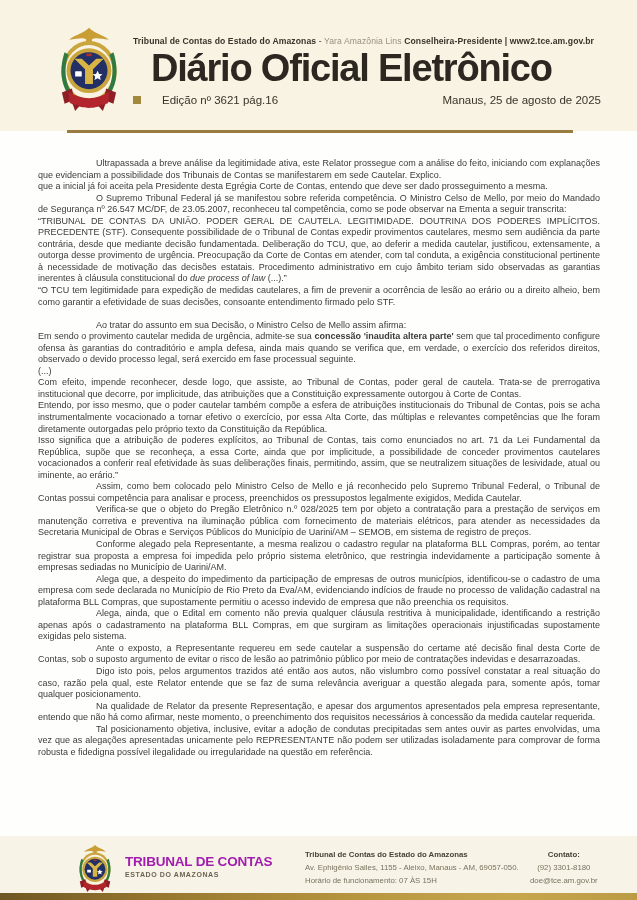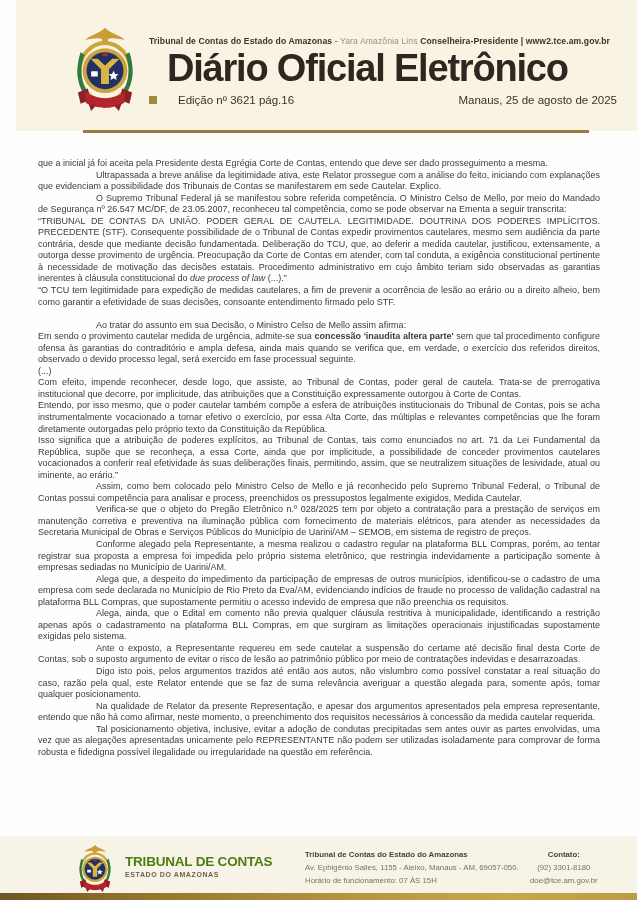--- a/index.html
+++ b/index.html
@@ -7,7 +7,7 @@
   .page{position:relative;width:637px;height:900px;margin:0 auto;background:#fefefd;overflow:hidden;}
 
   
-  .header{position:absolute;top:0;left:16px;right:0;height:131px;background:#f8f3e2;}
+  .header{position:absolute;top:0;left:0;right:0;height:131px;background:#f8f3e2;}
   .header-rule{position:absolute;top:130px;left:67px;width:506px;height:3px;background:#9a7b41;}
   .crest-lg{position:absolute;left:56px;top:25px;width:66px;height:94px;}
   .head-text{position:absolute;left:133px;top:36px;width:468px;}

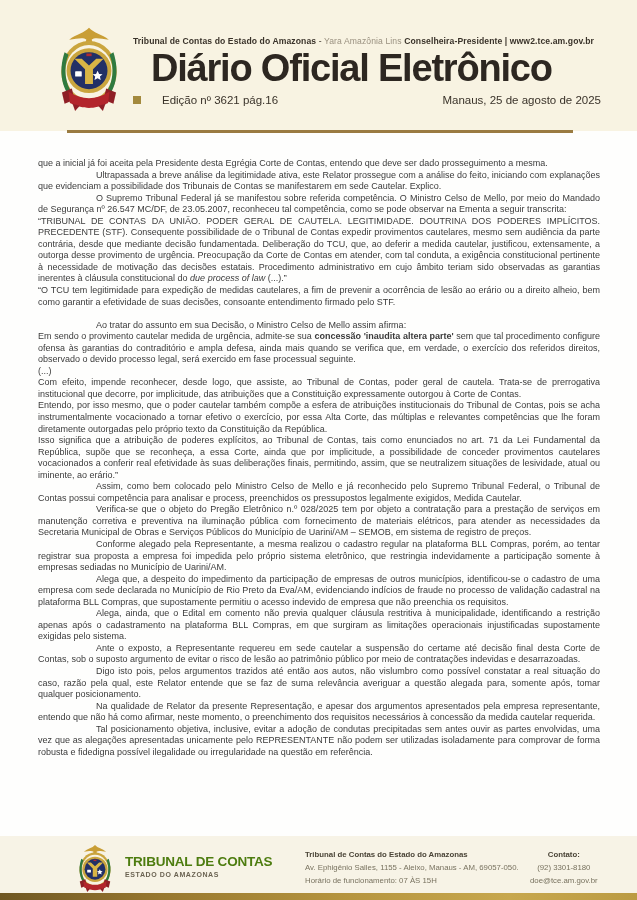--- a/index.html
+++ b/index.html
@@ -89,8 +89,8 @@
   </div>
 
   <div class="doc-body">
+      <div class="para indent"><span>Ultrapassada a breve análise da legitimidade ativa, este Relator prossegue com a análise do feito, iniciando com explanações que evidenciam a possibilidade dos Tribunais de Contas se manifestarem em sede Cautelar. Explico.</span></div>
       <div class="para"><span>que a inicial já foi aceita pela Presidente desta Egrégia Corte de Contas, entendo que deve ser dado prosseguimento a mesma.</span></div>
-      <div class="para indent"><span>Ultrapassada a breve análise da legitimidade ativa, este Relator prossegue com a análise do feito, iniciando com explanações que evidenciam a possibilidade dos Tribunais de Contas se manifestarem em sede Cautelar. Explico.</span></div>
       <div class="para indent"><span>O Supremo Tribunal Federal já se manifestou sobre referida competência. O Ministro Celso de Mello, por meio do Mandado de Segurança nº 26.547 MC/DF, de 23.05.2007, reconheceu tal competência, como se pode observar na Ementa a seguir transcrita:</span></div>
       <div class="para"><span>“TRIBUNAL DE CONTAS DA UNIÃO. PODER GERAL DE CAUTELA. LEGITIMIDADE. DOUTRINA DOS PODERES IMPLÍCITOS. PRECEDENTE (STF). Consequente possibilidade de o Tribunal de Contas expedir provimentos cautelares, mesmo sem audiência da parte contrária, desde que mediante decisão fundamentada. Deliberação do TCU, que, ao deferir a medida cautelar, justificou, extensamente, a outorga desse provimento de urgência. Preocupação da Corte de Contas em atender, com tal conduta, a exigência constitucional pertinente à necessidade de motivação das decisões estatais. Procedimento administrativo em cujo âmbito teriam sido observadas as garantias inerentes à cláusula constitucional do </span><span class="i">due process of law</span><span> (...).”</span></div>
       <div class="para"><span>“O TCU tem legitimidade para expedição de medidas cautelares, a fim de prevenir a ocorrência de lesão ao erário ou a direito alheio, bem como garantir a efetividade de suas decisões, consoante entendimento firmado pelo STF.</span></div>

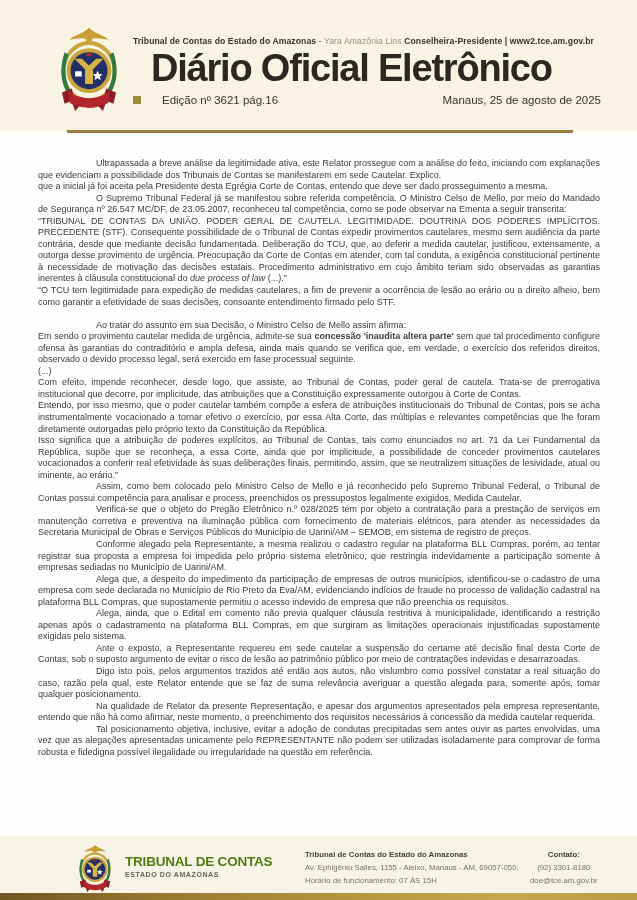--- a/index.html
+++ b/index.html
@@ -35,7 +35,7 @@
   .footer-inner{display:flex;align-items:flex-start;padding:8px 0 0 74px;}
   .crest-sm{width:42px;height:52px;flex:0 0 auto;}
   .org-block{margin:10px 0 0 9px;width:150px;}
-  .org-name{font-size:13.5px;font-weight:bold;color:#4d7c0f;letter-spacing:-.2px;white-space:nowrap;}
+  .org-name{font-size:13.5px;font-weight:bold;color:#a21caf;letter-spacing:-.2px;white-space:nowrap;}
   .org-sub{font-size:7px;font-weight:bold;color:#6b6352;letter-spacing:.6px;margin-top:2px;}
   .f-col{font-size:7.8px;color:#78725f;line-height:13px;}
   .f-col .f-title{font-weight:bold;color:#4a4437;}

